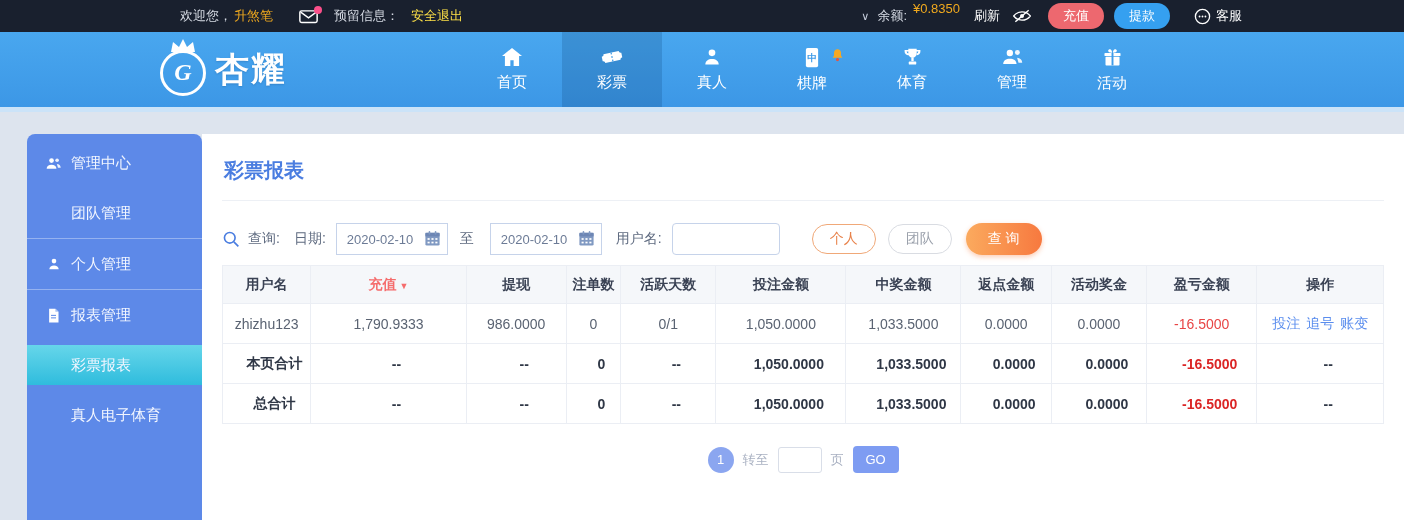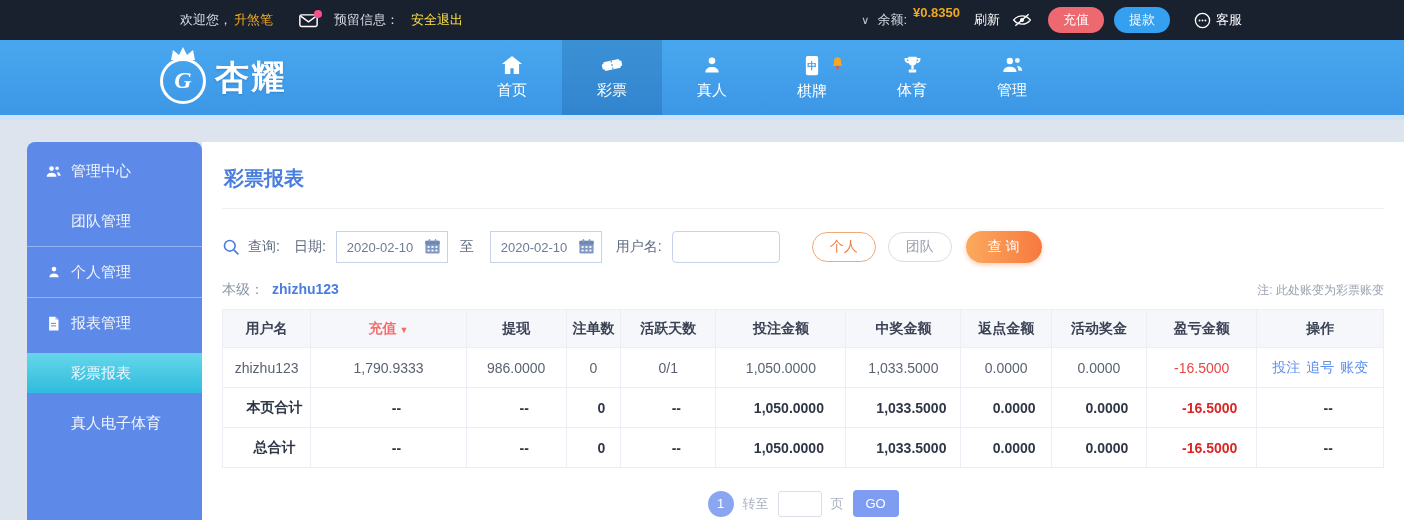--- a/index.html
+++ b/index.html
@@ -7,7 +7,7 @@
   body { font-family:"Liberation Sans","DejaVu Sans",sans-serif; background:#dde4ee; position:relative; }
 
   
-  .topbar { height:40px; background:#19202e; display:flex; align-items:center; font-size:13px; color:#d6dbe4; }
+  .topbar { height:32px; background:#19202e; display:flex; align-items:center; font-size:13px; color:#d6dbe4; }
   .topbar-inner { width:1084px; margin:0 auto; display:flex; align-items:center; padding:0 2px 0 20px; }
   .tb-left, .tb-right { display:flex; align-items:center; }
   .tb-right { margin-left:auto; }

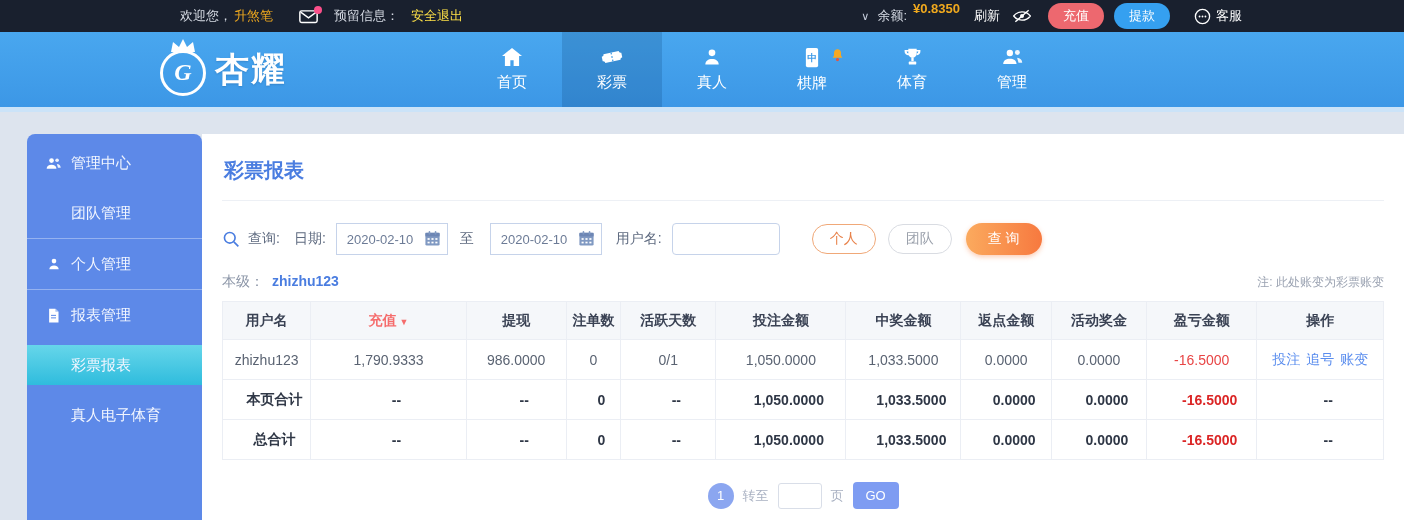--- a/index.html
+++ b/index.html
@@ -16,7 +16,7 @@
   .tb-dot { position:absolute; top:-3px; right:-4px; width:8px; height:8px; border-radius:50%; background:#fb4f8a; }
   .tb-logout { color:#fde047; margin-left:12px; cursor:pointer; }
   .tb-chev { color:#c7cedd; margin-right:8px; font-size:11px; }
-  .tb-balval { color:#f0a91e; font-weight:bold; margin:0 14px 16px 6px; }
+  .tb-balval { color:#f0a91e; font-weight:normal; margin:0 14px 16px 6px; }
   .tb-refresh { color:#fff; margin-right:12px; cursor:pointer; }
   .tb-eye { display:inline-flex; margin-right:16px; cursor:pointer; }
   .tb-btn { border:none; color:#fff; font-size:13px; padding:4px 15px; border-radius:13px; margin-right:10px; cursor:pointer; font-family:inherit; }

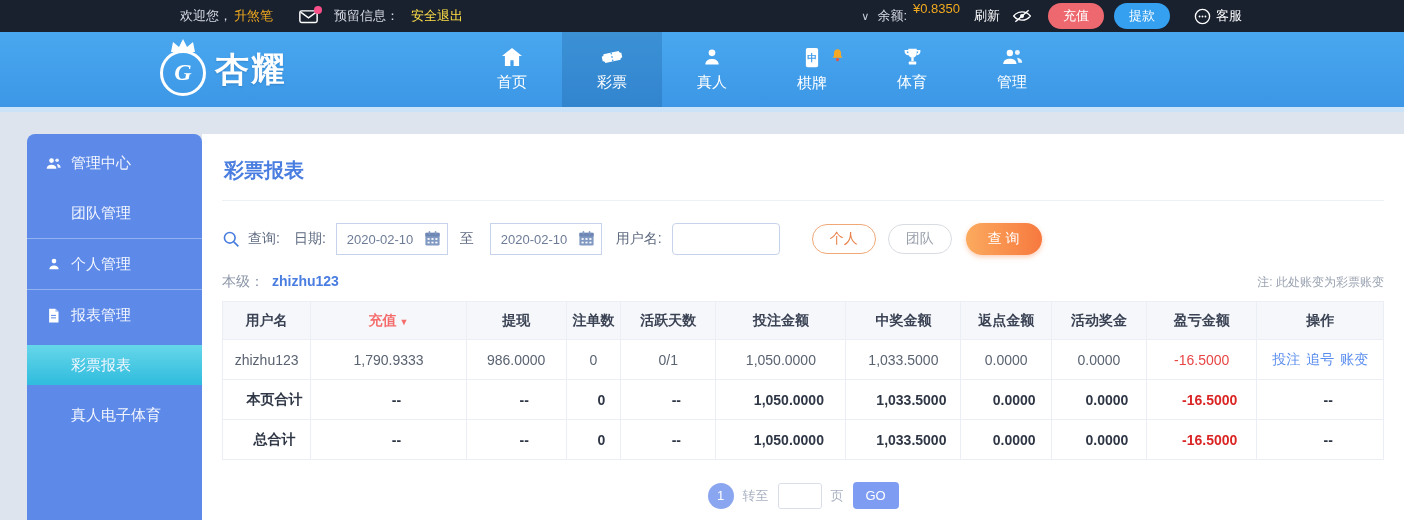--- a/index.html
+++ b/index.html
@@ -188,6 +188,15 @@
             <path d="M18.2 11.8c3.3.3 5.8 2.3 5.8 5.7h-4.2" fill="#fff" opacity=".9"></path>
           </svg>
         <span>管理</span>
+      </div>
+      <div class="nav-item">
+        <svg width="21" height="21" viewBox="0 0 24 24">
+            <rect x="4" y="11" width="16" height="10" rx="1" fill="#fff"></rect>
+            <rect x="2.8" y="6.8" width="18.4" height="3.6" rx="1" fill="#fff"></rect>
+            <rect x="10.9" y="6.8" width="2.2" height="14.2" fill="#3f9ce9"></rect>
+            <path d="M11.5 6.5C8.6 6.5 7 5.4 7 4.2 7 3.2 7.9 2.5 9 2.5c1.8 0 2.5 2.2 2.5 4zm1 0c2.9 0 4.5-1.1 4.5-2.3 0-1-.9-1.7-2-1.7-1.8 0-2.5 2.2-2.5 4z" fill="#fff"></path>
+          </svg>
+        <span>活动</span>
       </div>
     </div>
   </div>

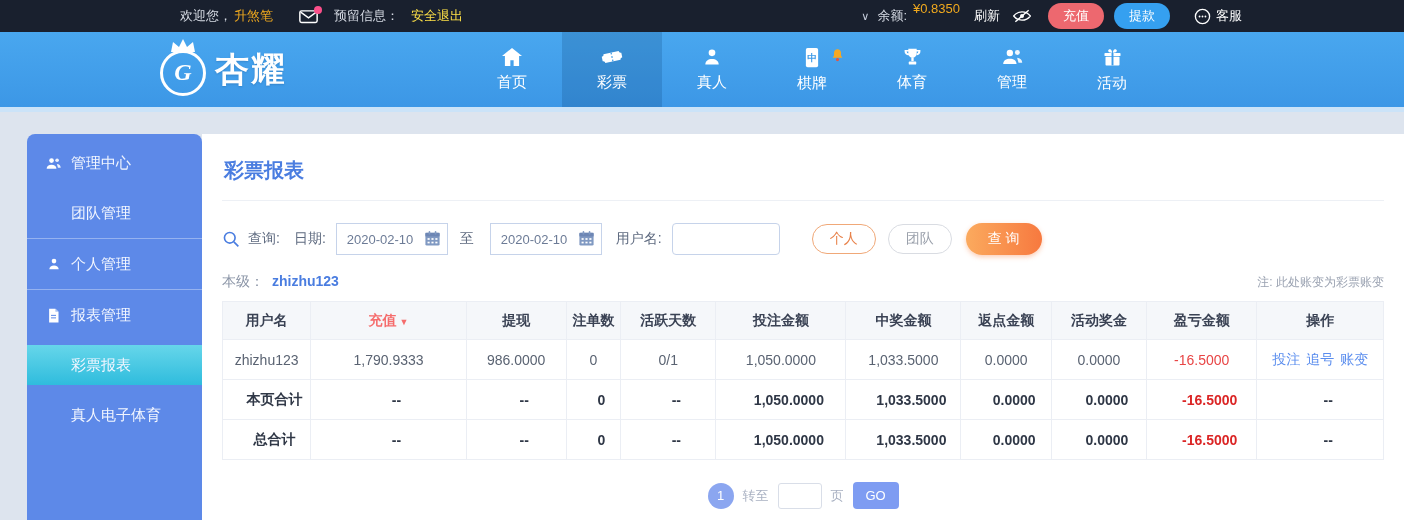--- a/index.html
+++ b/index.html
@@ -308,11 +308,6 @@
       <button class="query-btn">查 询</button>
     </div>
 
-    <div class="level-row">
-      <span class="level-label">本级：</span>
-      <span class="level-value">zhizhu123</span>
-      <span class="note">注: 此处账变为彩票账变</span>
-    </div>
 
     <table>
       <colgroup>

